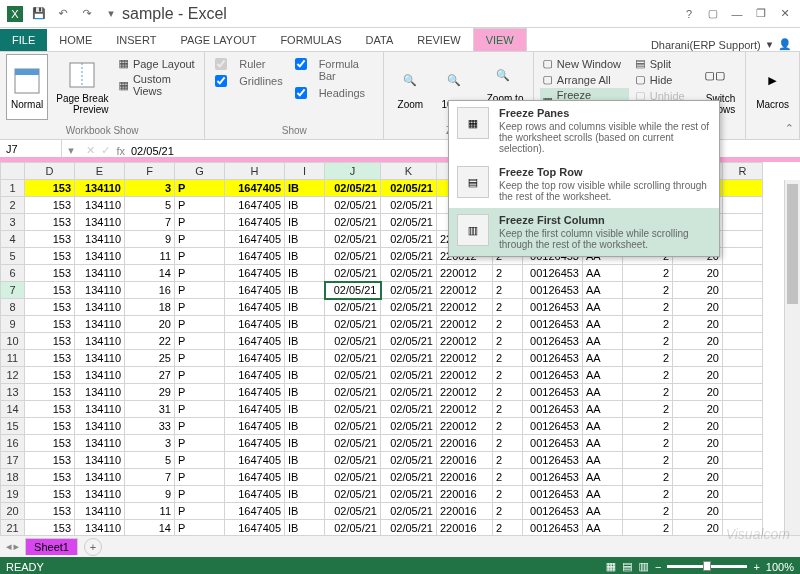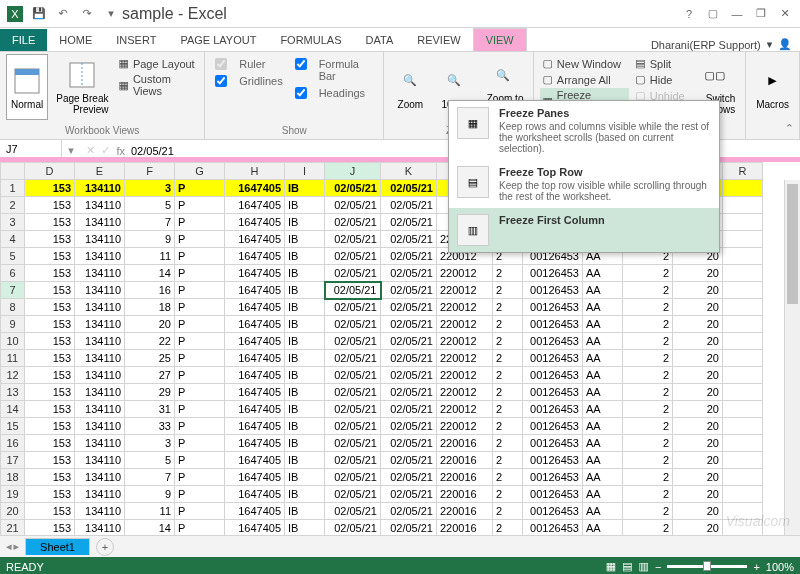--- a/index.html
+++ b/index.html
@@ -147,7 +147,7 @@
           </div>
       </div>
     </div>
-    <div class="group-label">Workbook Views</div>
+    <div class="group-label">Workbook Show</div>
   </div>
   <div class="group">
     <div class="group-body">

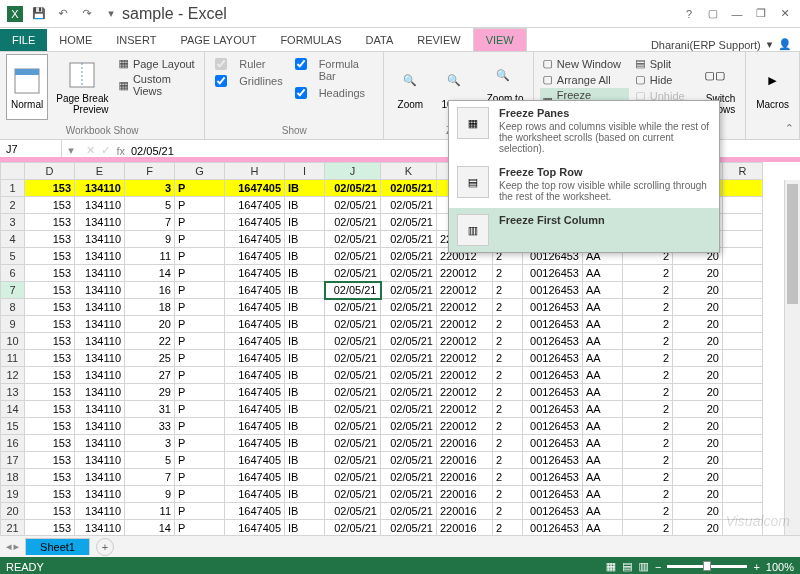--- a/index.html
+++ b/index.html
@@ -675,6 +675,7 @@
     <div class="dd-ic">▥</div>
     <div class="dd-txt">
         <div class="dd-title">Freeze First Column</div>
+        <div class="dd-desc">Keep the first column visible while scrolling through the rest of the worksheet.</div>
       </div>
   </div>
 </div>

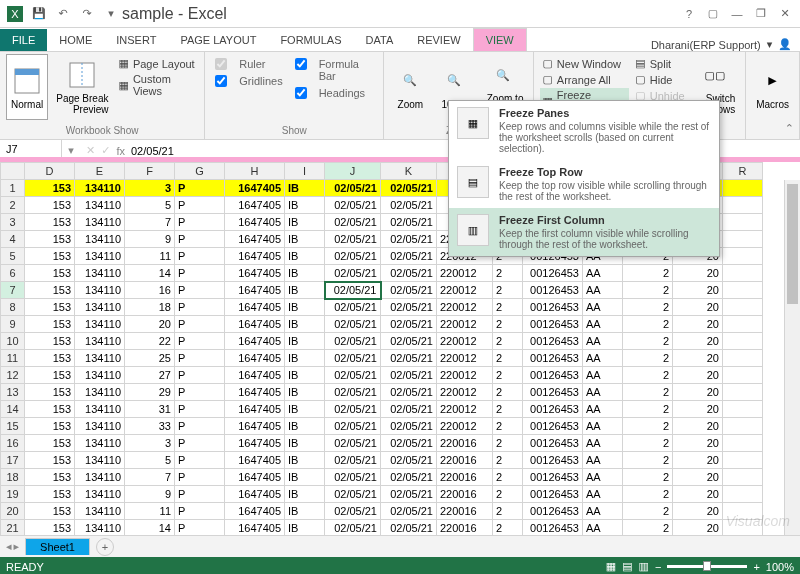--- a/index.html
+++ b/index.html
@@ -704,6 +704,6 @@
   </div>
 </div>
 
-<div style="position:absolute;right:10px;bottom:45px;font-size:14px;color:rgba(0,0,0,0.15);font-style:italic">Visualcom</div>
+<div style="position:absolute;right:10px;bottom:32px;font-size:14px;color:rgba(0,0,0,0.15);font-style:italic">Visualcom</div>
 
 </body></html>

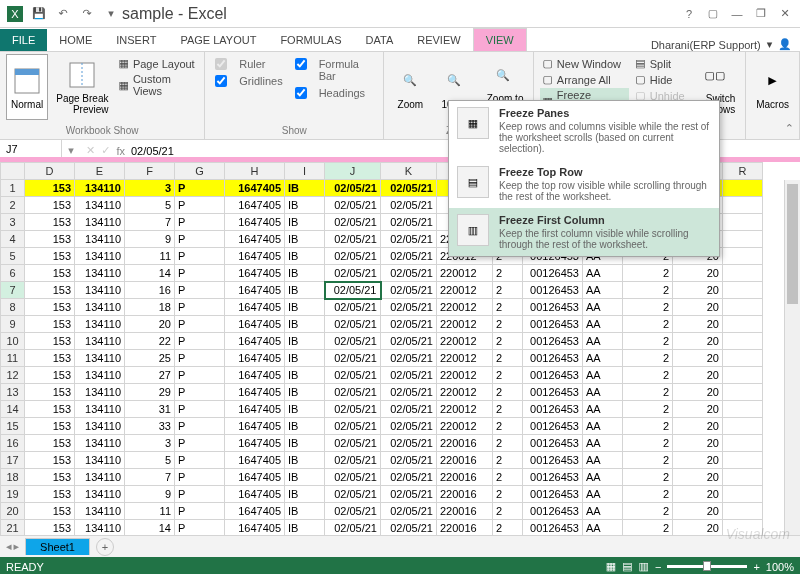--- a/index.html
+++ b/index.html
@@ -56,7 +56,7 @@
 .active-cell{border:2px solid #217346!important}
 .sheet-tabs{height:22px;border-top:1px solid #d4d4d4;display:flex;align-items:center;background:#f3f3f3}
 .sheet-nav{display:flex;gap:2px;padding:0 6px;color:#888}
-.sheet-tab{background:#0ea5e9;border:1px solid #ccc;border-bottom:none;padding:2px 14px;font-size:11px}
+.sheet-tab{background:#d946ef;border:1px solid #ccc;border-bottom:none;padding:2px 8px;font-size:11px}
 .add-sheet{width:18px;height:18px;border:1px solid #ccc;border-radius:50%;display:flex;align-items:center;justify-content:center;margin-left:6px;color:#666}
 .statusbar{height:19px;background:#217346;color:#fff;display:flex;align-items:center;font-size:10px;padding:0 6px}
 .statusbar .right{margin-left:auto;display:flex;align-items:center;gap:6px}

